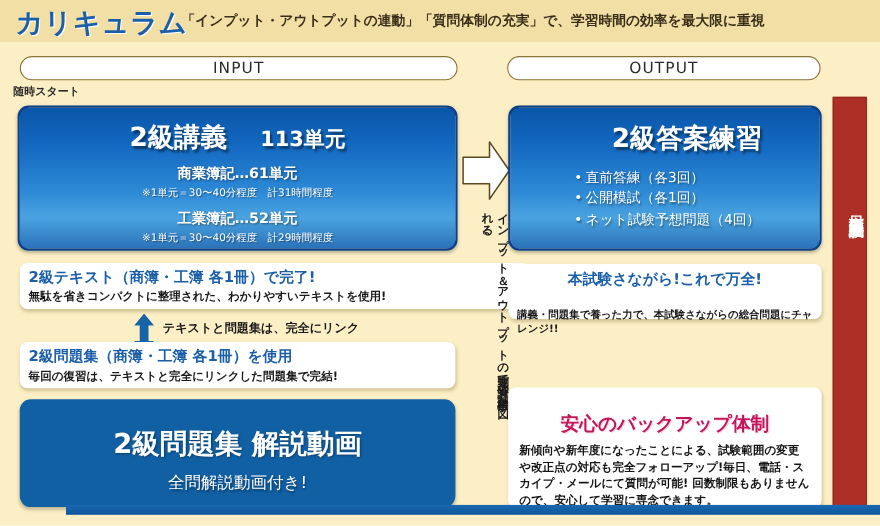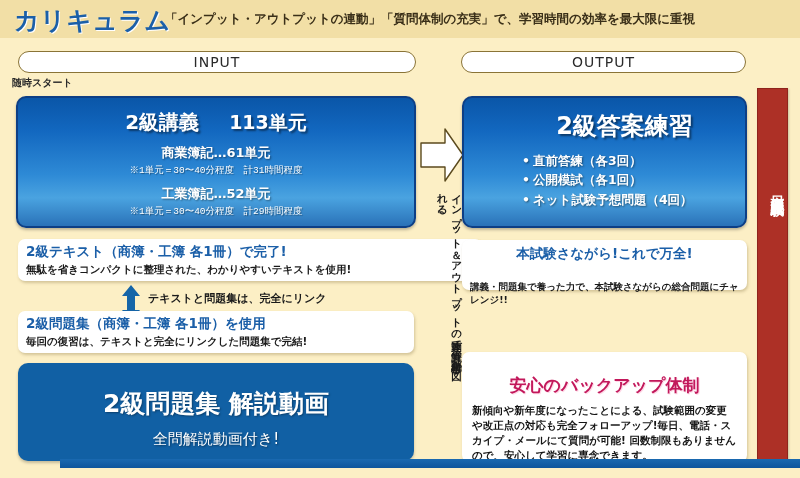--- a/index.html
+++ b/index.html
@@ -67,7 +67,7 @@
     overflow: hidden;
   }
   .bluebox .big {
-    font-size: 20px; font-weight: bold;
+    font-size: 24px; font-weight: bold;
     text-shadow: 2px 2px 2px rgba(0,0,0,.45);
   }
 

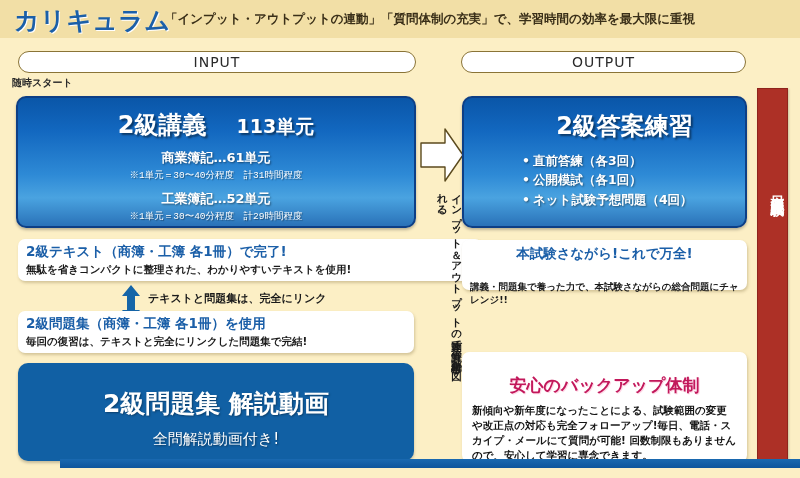--- a/index.html
+++ b/index.html
@@ -81,7 +81,7 @@
   #answer-box .big { margin-top: 12px; font-size: 24px; padding-left: 40px; }
   .bullet-list { margin: 9px 0 0 0; text-align: left; padding-left: 58px; }
   .bullet-list li {
-    list-style: none; font-size: 12.5px; font-weight: bold;
+    list-style: none; font-size: 12.5px; font-weight: normal;
     line-height: 1.55; text-shadow: 1px 1px 2px rgba(0,0,0,.45);
   }
   .bullet-list li::before { content: "\2022"; margin-right: 3px; }

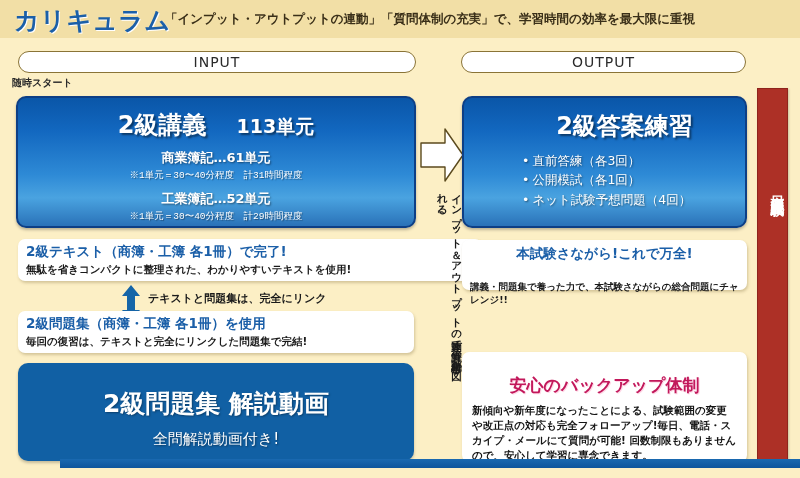--- a/index.html
+++ b/index.html
@@ -75,7 +75,7 @@
   #lecture-head { margin-top: 11px; display: flex; align-items: baseline; justify-content: center; gap: 30px; }
   #lecture-units { font-size: 19px; font-weight: bold; text-shadow: 2px 2px 2px rgba(0,0,0,.45); }
   .sub-line { font-size: 13px; font-weight: bold; margin-top: 8px; text-shadow: 1px 1px 2px rgba(0,0,0,.45); }
-  .note-line { font-size: 9.5px; margin-top: 2px; text-shadow: 1px 1px 1px rgba(0,0,0,.4); font-family: Liberation Mono, monospace; }
+  .note-line { font-size: 9.5px; margin-top: 2px; text-shadow: 1px 1px 1px rgba(0,0,0,.4); }
 
   #answer-box { left: 462px; top: 96px; width: 285px; height: 132px; }
   #answer-box .big { margin-top: 12px; font-size: 24px; padding-left: 40px; }

